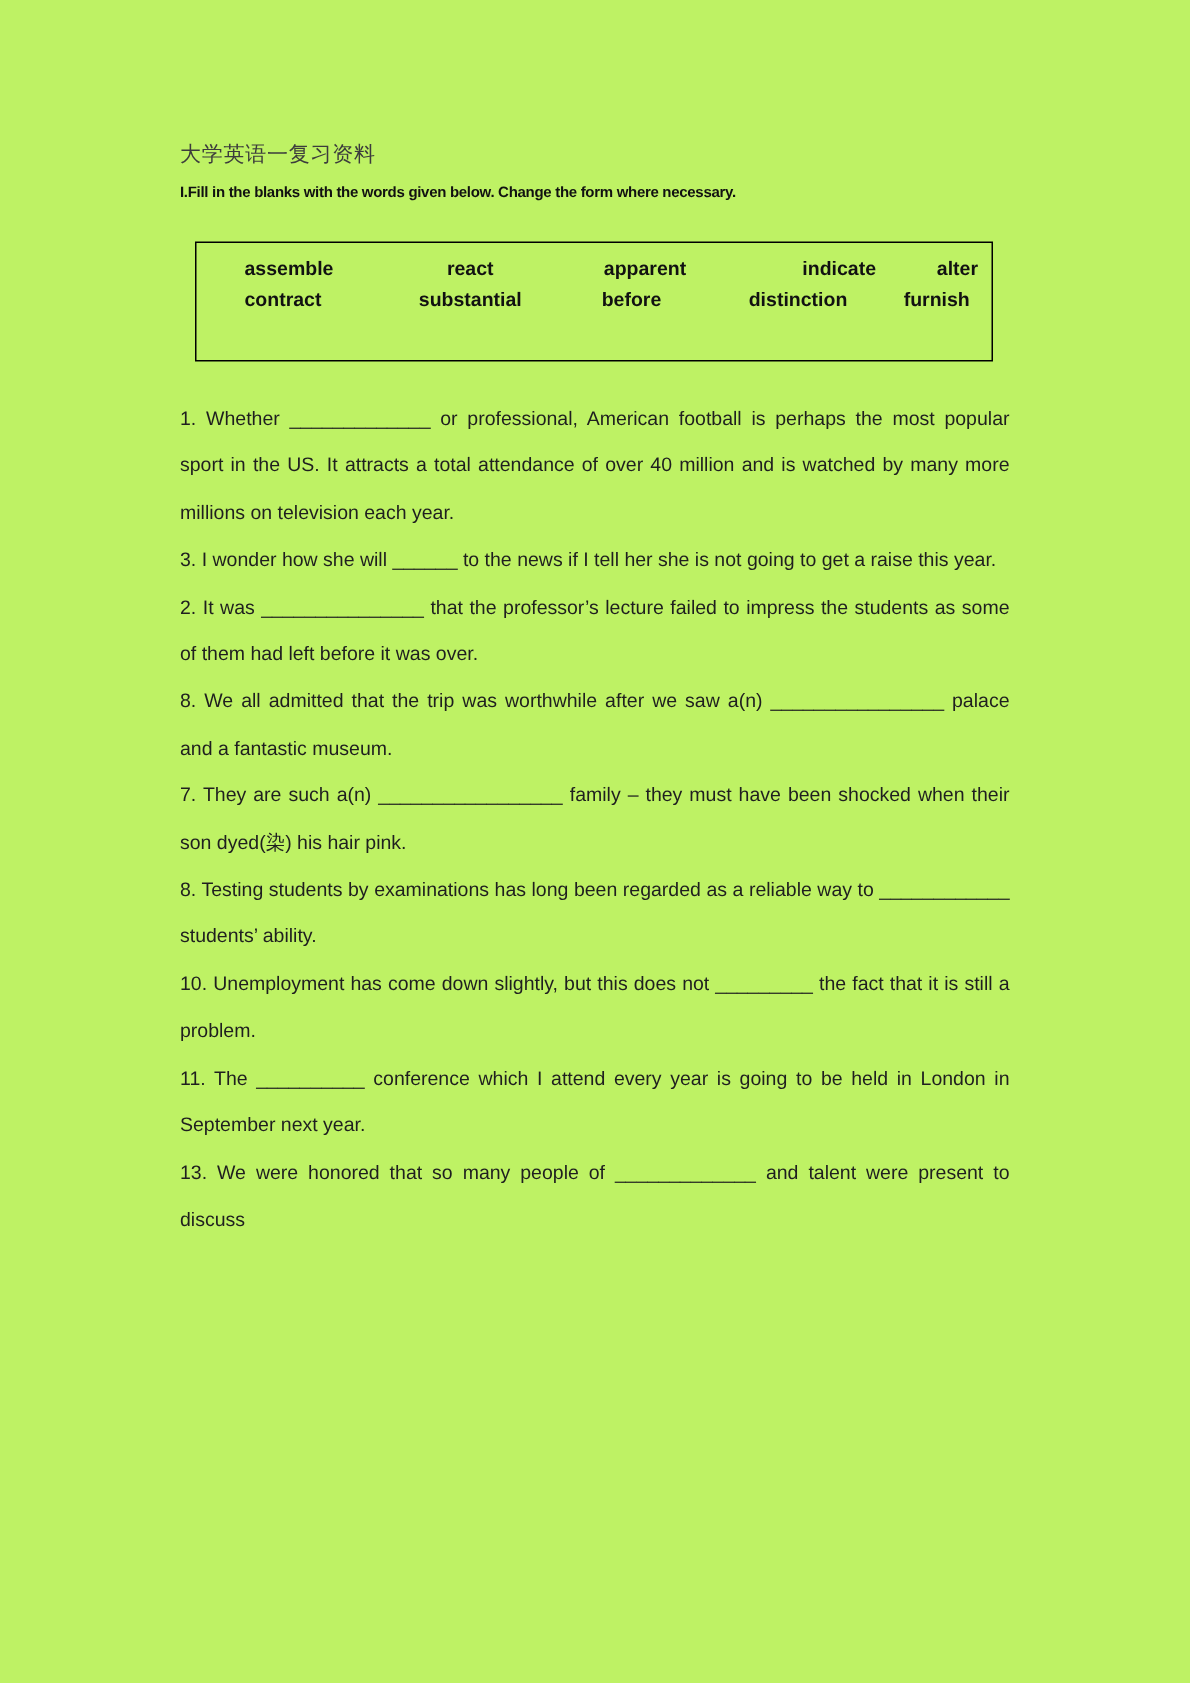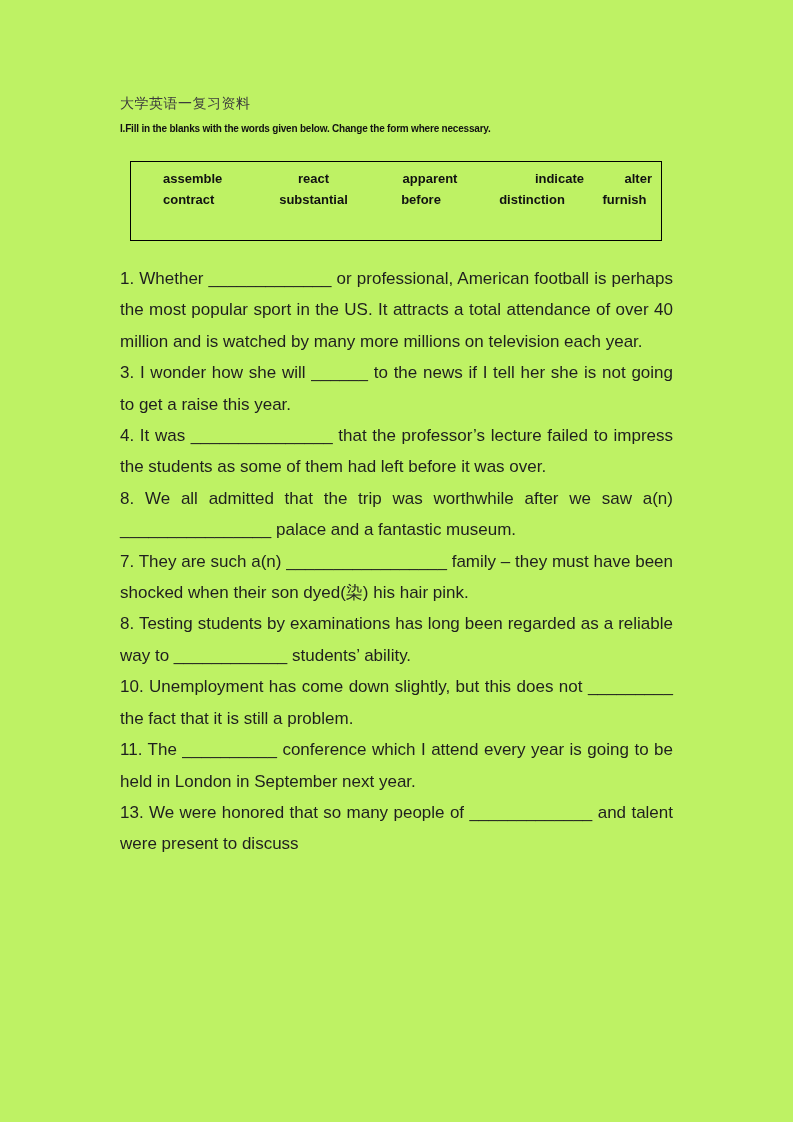--- a/index.html
+++ b/index.html
@@ -69,7 +69,7 @@
   }
   .question {
     margin: 0;
-    font-size: 17px;
+    font-size: 13px;
     line-height: 31.4px;
     text-align: justify;
     color: #1f1f1f;

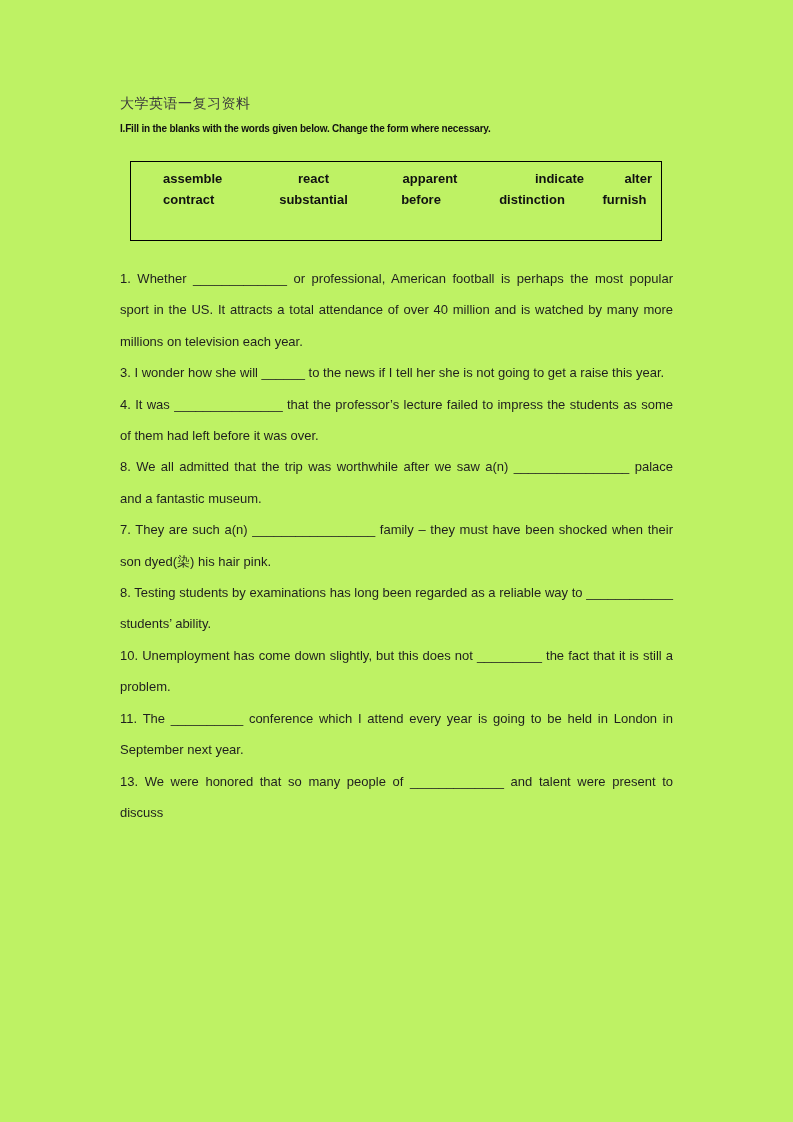--- a/index.html
+++ b/index.html
@@ -105,7 +105,7 @@
     <div class="questions">
       <p class="question">1. Whether _____________ or professional, American football is perhaps the most popular sport in the US. It attracts a total attendance of over 40 million and is watched by many more millions on television each year.</p>
       <p class="question">3. I wonder how she will ______ to the news if I tell her she is not going to get a raise this year.</p>
-      <p class="question">4. It was _______________ that the professor’s lecture failed to impress the students as some of them had left before it was over.</p>
+      <p class="question">2. It was _______________ that the professor’s lecture failed to impress the students as some of them had left before it was over.</p>
       <p class="question">8. We all admitted that the trip was worthwhile after we saw a(n) ________________ palace and a fantastic museum.</p>
       <p class="question">7. They are such a(n) _________________ family – they must have been shocked when their son dyed(染) his hair pink.</p>
       <p class="question">8. Testing students by examinations has long been regarded as a reliable way to ____________ students’ ability.</p>

